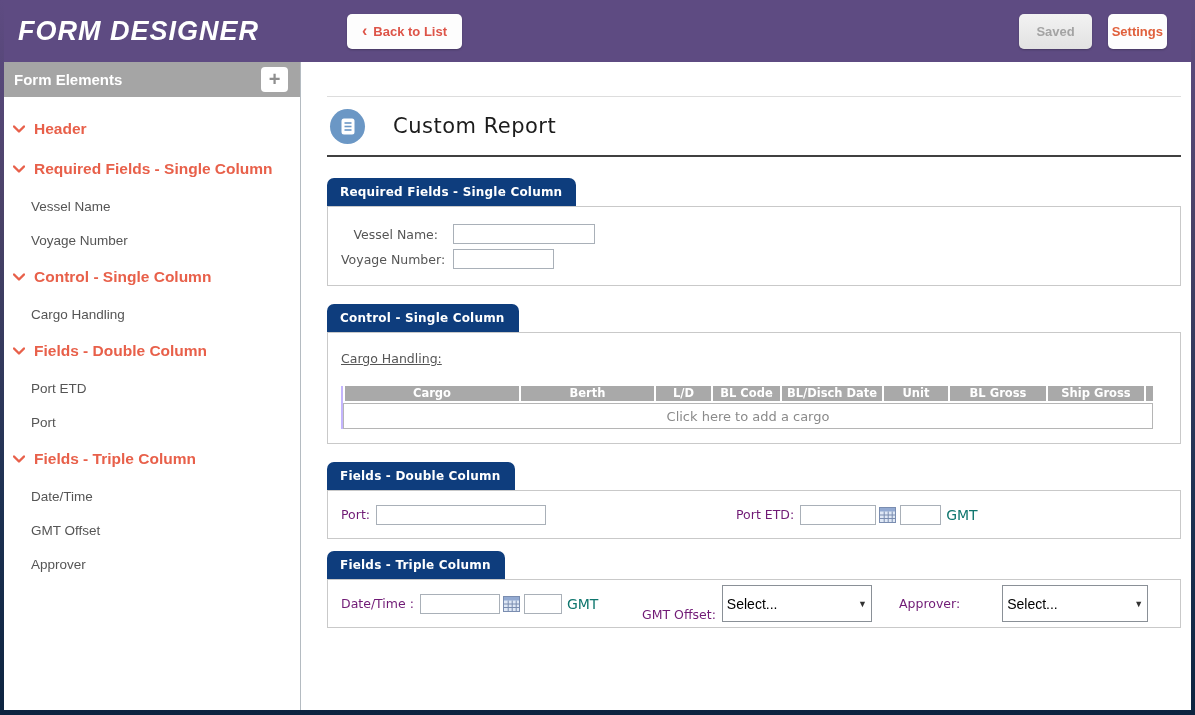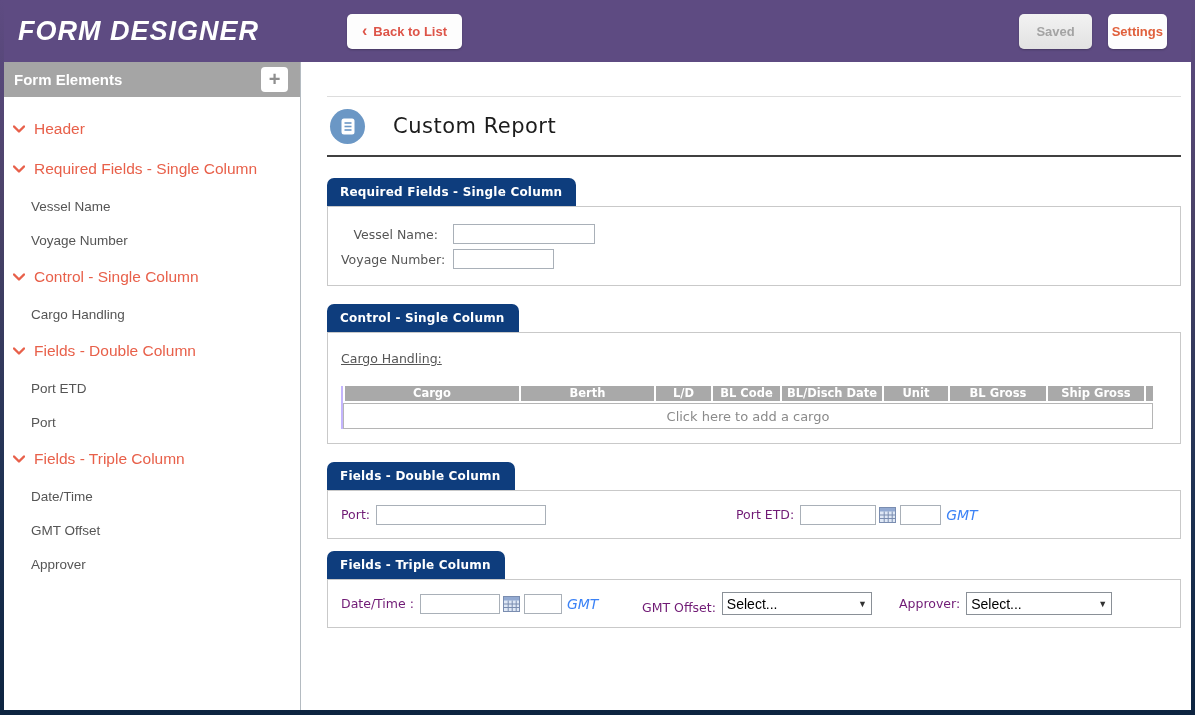--- a/index.html
+++ b/index.html
@@ -48,7 +48,7 @@
   .sb-list { padding-top:12px; }
   .sb-group { display:flex; align-items:center; height:40px; padding-left:9px; cursor:pointer; }
   .sb-group .gchev { width:21px; display:flex; align-items:center; }
-  .sb-group .glabel { color:#e8604a; font-weight:400; font-size:15.5px; }
+  .sb-group .glabel { color:#e8604a; font-weight:700; font-size:15.5px; }
   .sb-item { height:34px; display:flex; align-items:center; padding-left:27px; color:#555; font-size:13.5px; cursor:pointer; }
 
   

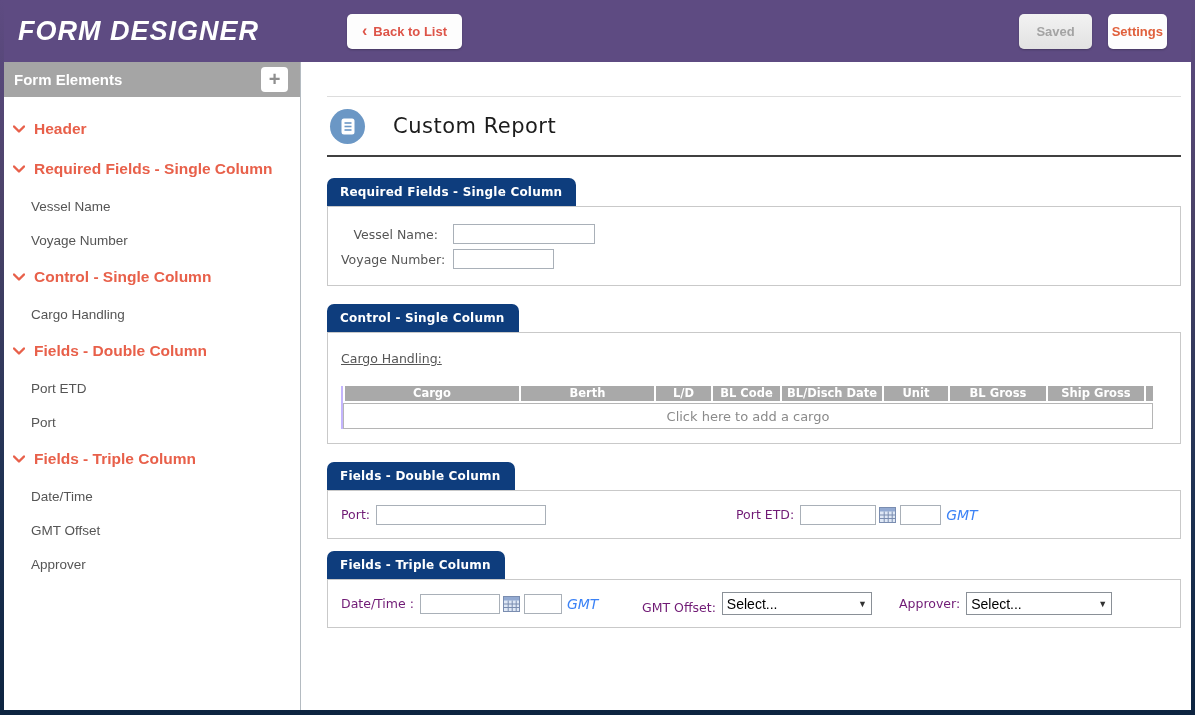--- a/index.html
+++ b/index.html
@@ -98,7 +98,7 @@
   
   .panel-flex { height:49px; display:flex; align-items:center; padding:0 0 0 13px; }
   .inline-lab { color:#701a75; font-size:12.5px; margin-right:6px; white-space:nowrap; }
-  .gmt { color:#3b82f6; font-size:14px; margin-left:5px;font-style:italic; }
+  .gmt { color:#0f766e; font-size:14px; margin-left:5px; }
   .cal { margin-left:3px; display:inline-flex; cursor:pointer; }
   .dcol1 { width:395px; display:flex; align-items:center; }
   .dcol2 { flex:1; display:flex; align-items:center; }

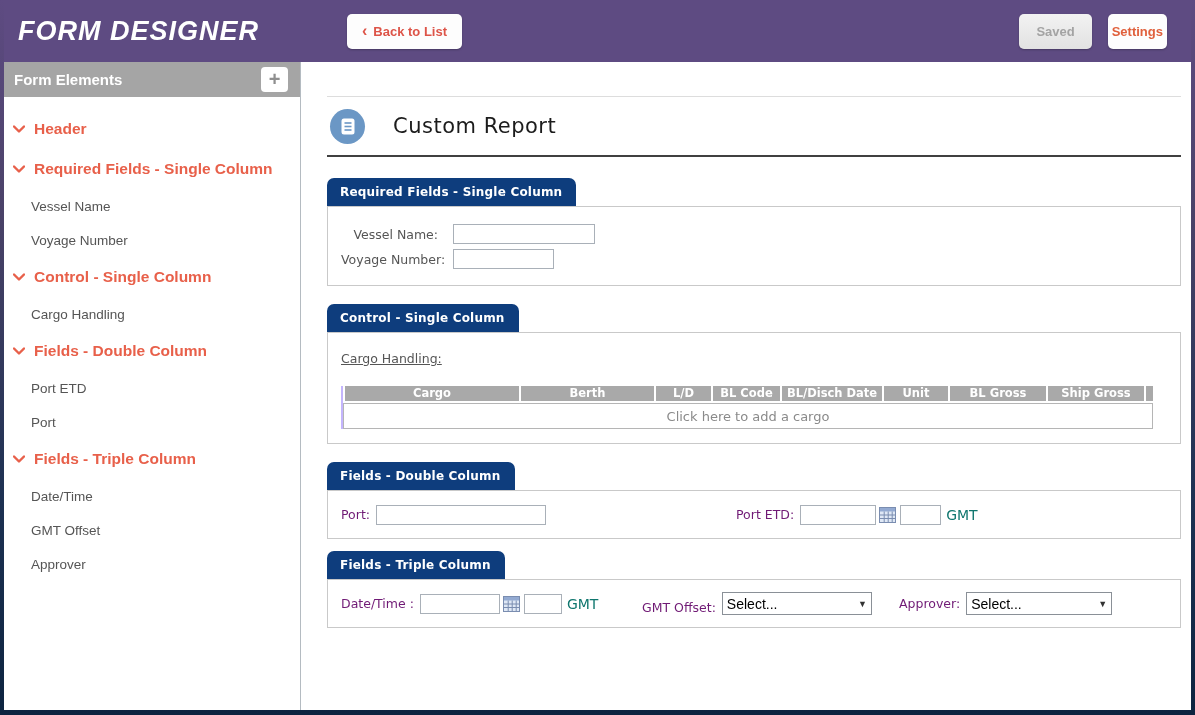--- a/index.html
+++ b/index.html
@@ -106,7 +106,7 @@
   .tcol2 { width:257px; display:flex; align-items:flex-end; }
   .tcol3 { flex:1; display:flex; align-items:center; }
   .sel {
-    height:23px; background:#fff; border:1px solid #8a9097; display:flex; align-items:center;
+    height:37px; background:#fff; border:1px solid #8a9097; display:flex; align-items:center;
     font-family:"Liberation Sans",sans-serif; font-size:14px; color:#000; padding:0 4px; cursor:pointer;
   }
   .sel .sel-txt { flex:1; }

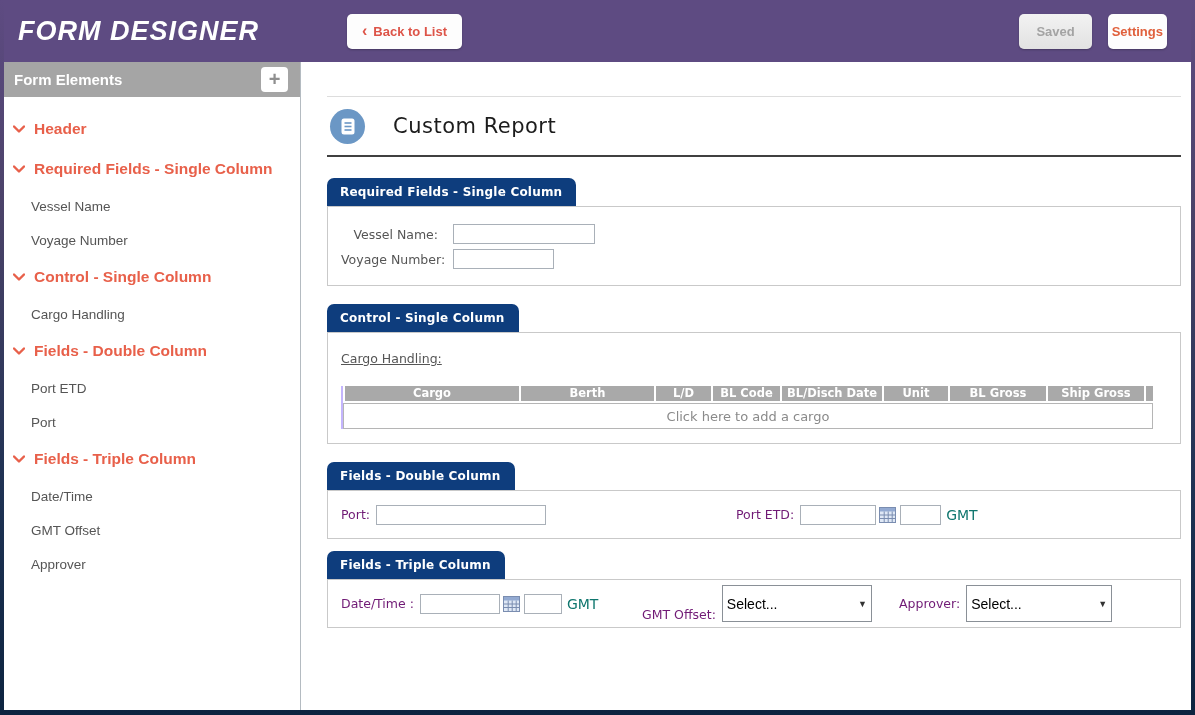--- a/index.html
+++ b/index.html
@@ -104,7 +104,7 @@
   .dcol2 { flex:1; display:flex; align-items:center; }
   .tcol1 { width:301px; display:flex; align-items:center; }
   .tcol2 { width:257px; display:flex; align-items:flex-end; }
-  .tcol3 { flex:1; display:flex; align-items:center; }
+  .tcol3 { flex:1; display:flex; align-items:center;gap:36px; }
   .sel {
     height:37px; background:#fff; border:1px solid #8a9097; display:flex; align-items:center;
     font-family:"Liberation Sans",sans-serif; font-size:14px; color:#000; padding:0 4px; cursor:pointer;

